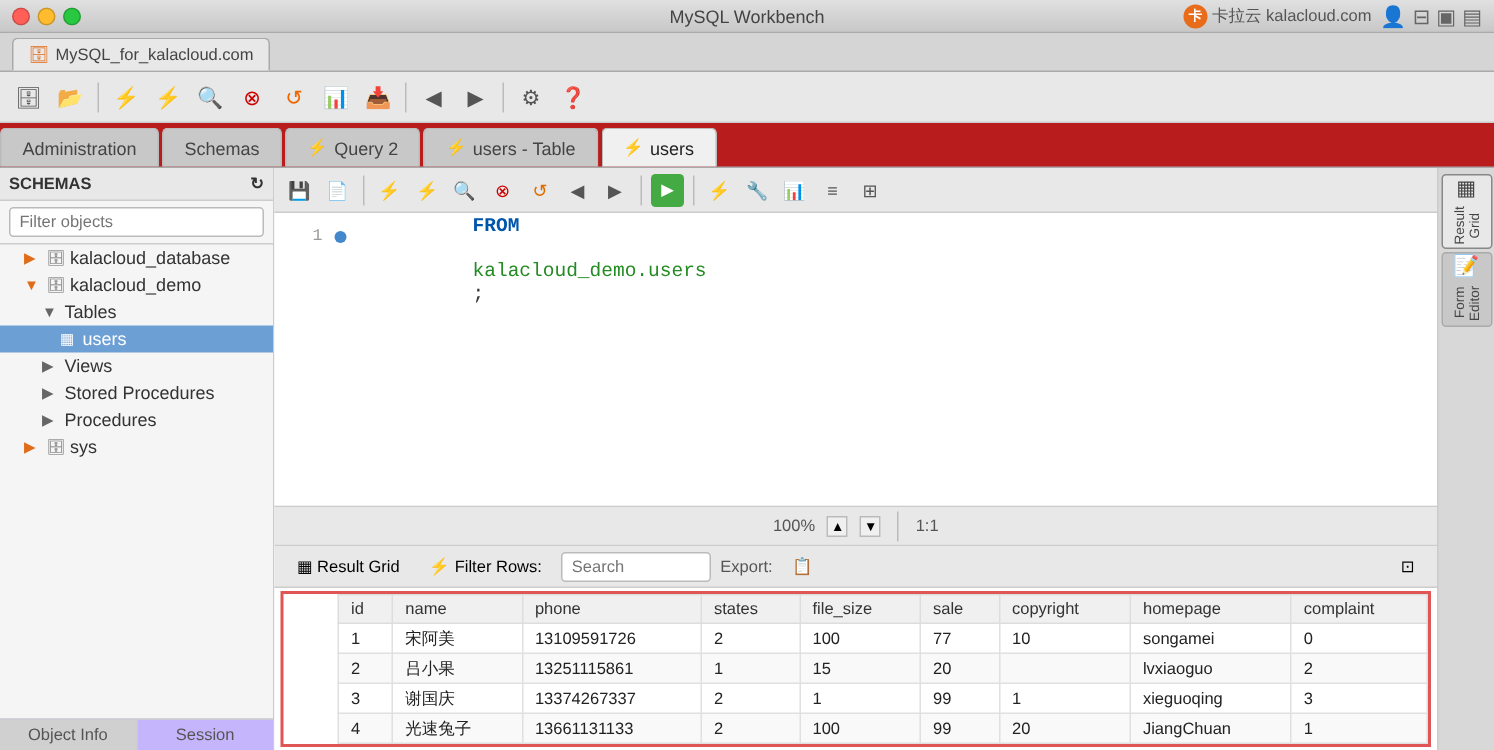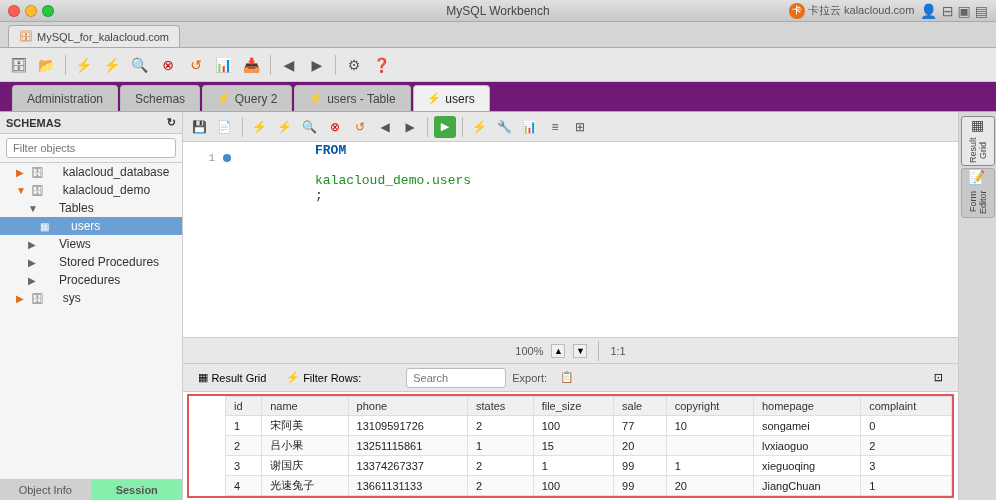--- a/index.html
+++ b/index.html
@@ -111,10 +111,10 @@
     
     .nav-tabs {
       height: 30px;
-      background: #701a75;
+      background: #b91c1c;
       display: flex;
       align-items: flex-end;
-      padding-left: 12px;
+      padding-left: 0;
       border-bottom: 1px solid #aaa;
     }
     .nav-tab {

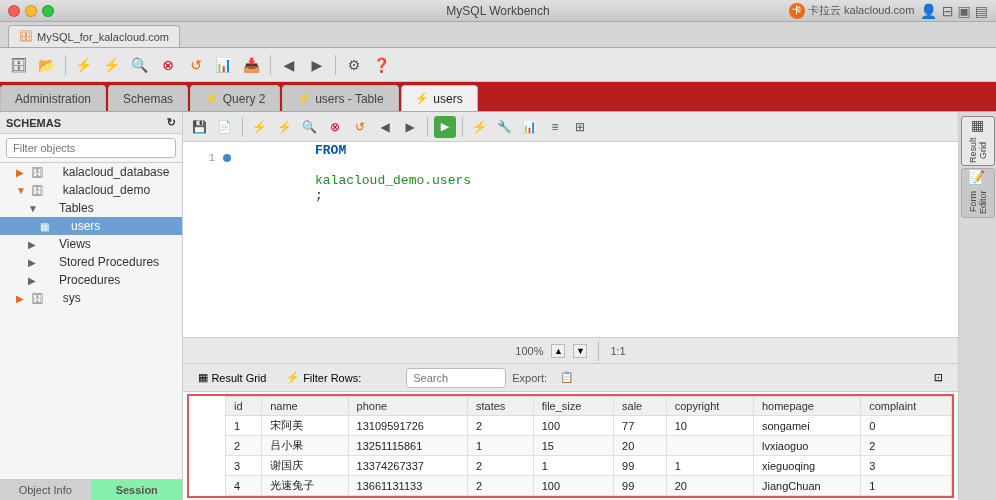--- a/index.html
+++ b/index.html
@@ -199,7 +199,7 @@
     .tree-indent-3 { padding-left: 40px; }
     .tree-icon { font-size: 10px; color: #666; min-width: 12px; }
     .tree-icon-db { color: #e06c1a; }
-    .tree-label { flex: 1; margin-left: 16px; }
+    .tree-label { flex: 1; }
 
     
     .sidebar-bottom {

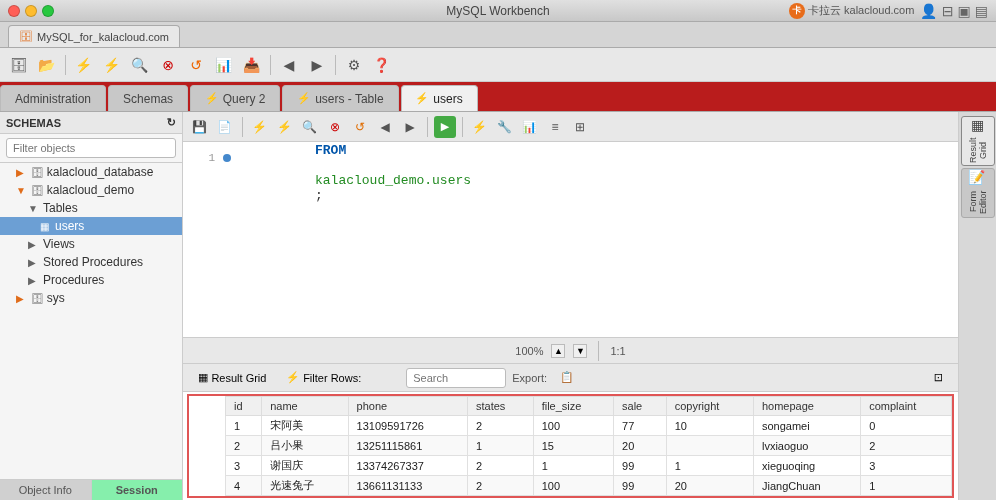--- a/index.html
+++ b/index.html
@@ -361,7 +361,6 @@
       padding: 0 6px;
       font-size: 11px;
       width: 100px;
-      margin-left: 32px;
     }
     .export-label { font-size: 11px; color: #555; }
 

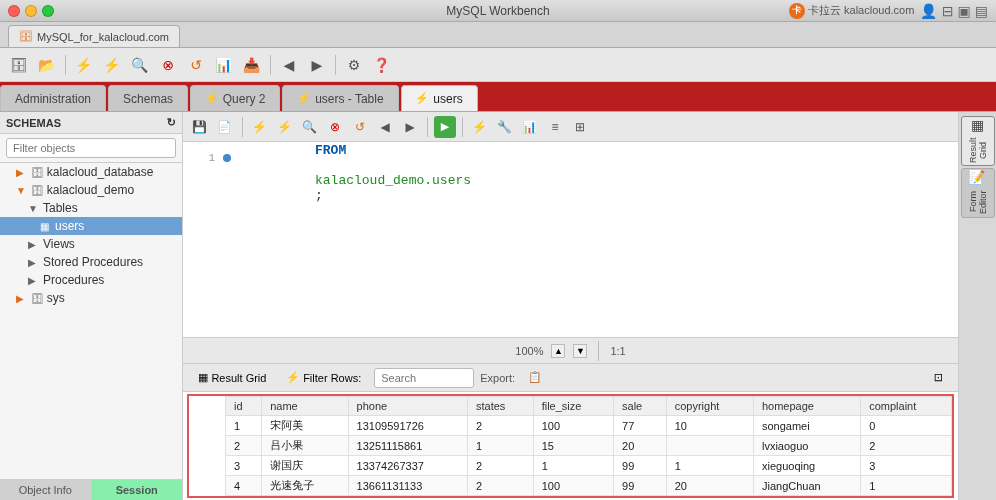--- a/index.html
+++ b/index.html
@@ -205,7 +205,7 @@
     .sidebar-bottom {
       display: flex;
       border-top: 1px solid #ccc;
-      background: #86efac;
+      background: #c4b5fd;
     }
     .sidebar-bottom-tab {
       flex: 1;

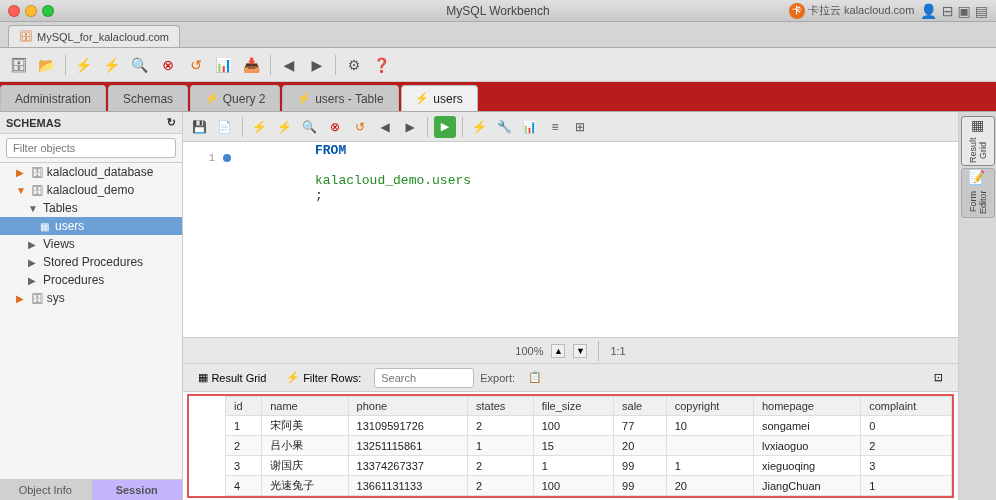--- a/index.html
+++ b/index.html
@@ -216,7 +216,7 @@
       border-right: 1px solid #ccc;
       color: #555;
     }
-    .sidebar-bottom-tab:last-child { border-right: none; font-weight: bold; }
+    .sidebar-bottom-tab:last-child { border-right: none; }
     .sidebar-bottom-tab.active { background: #d0d0d0; }
     .sidebar-bottom-info {
       padding: 4px 6px;

